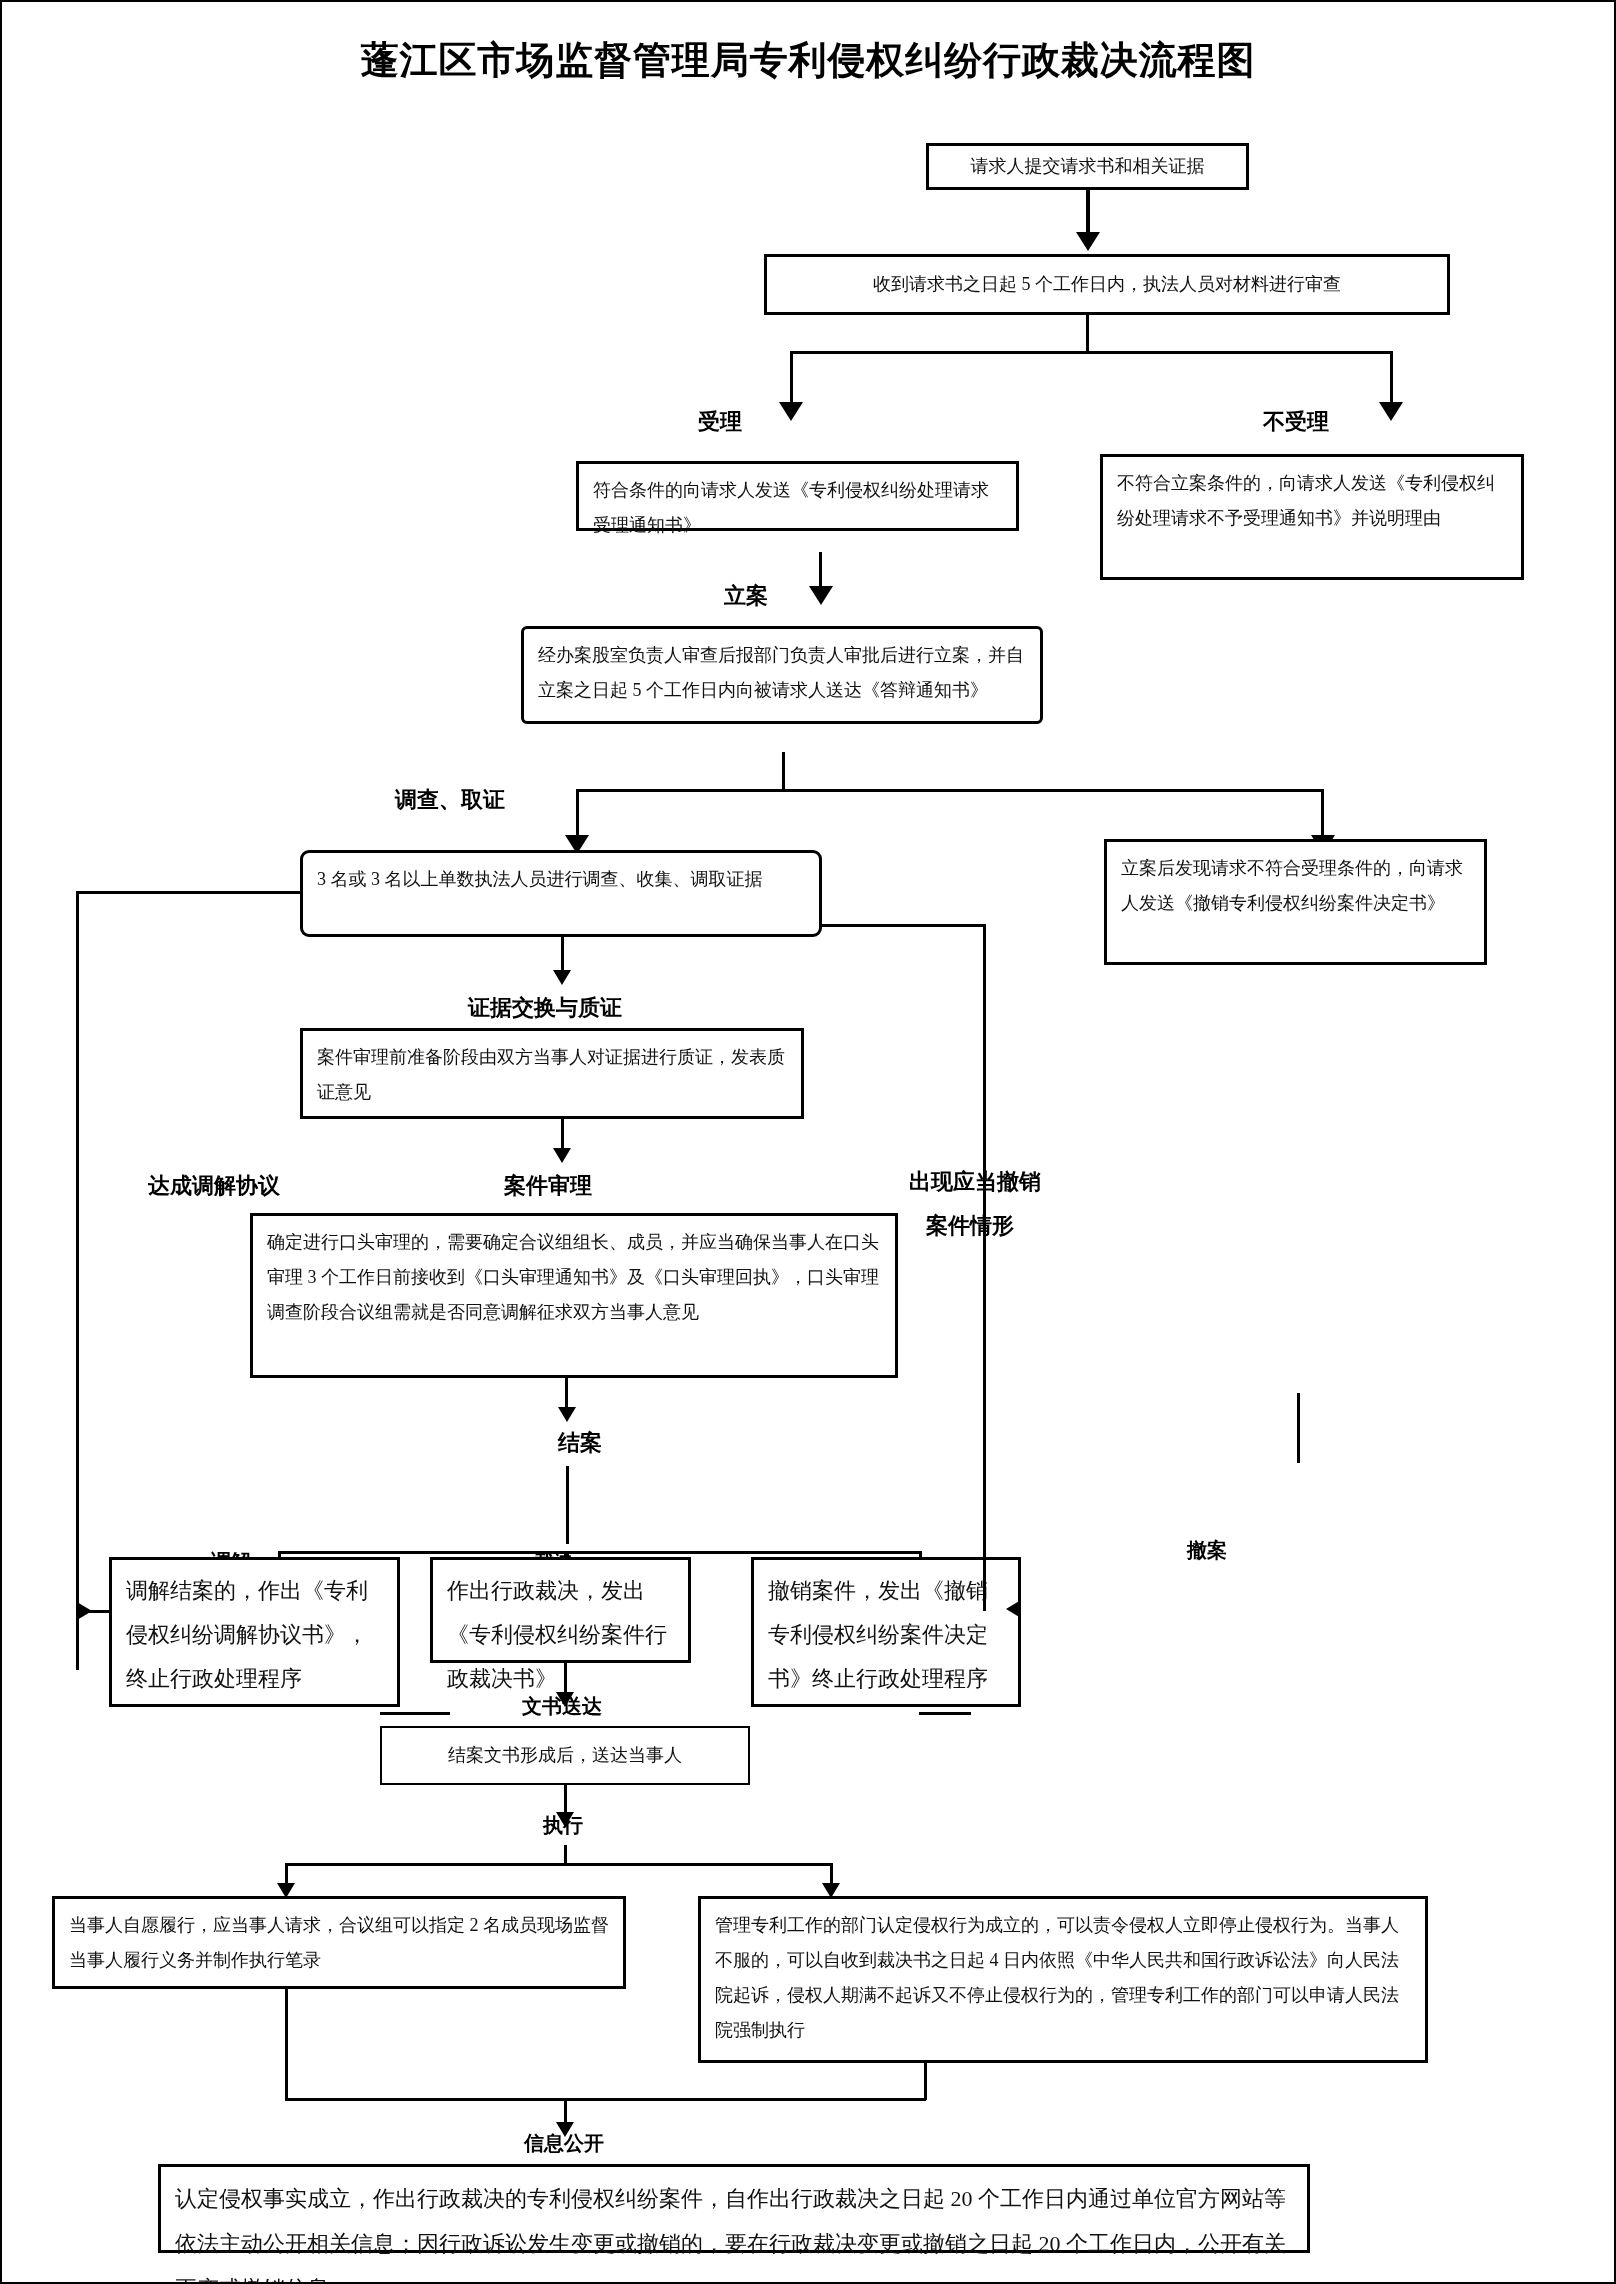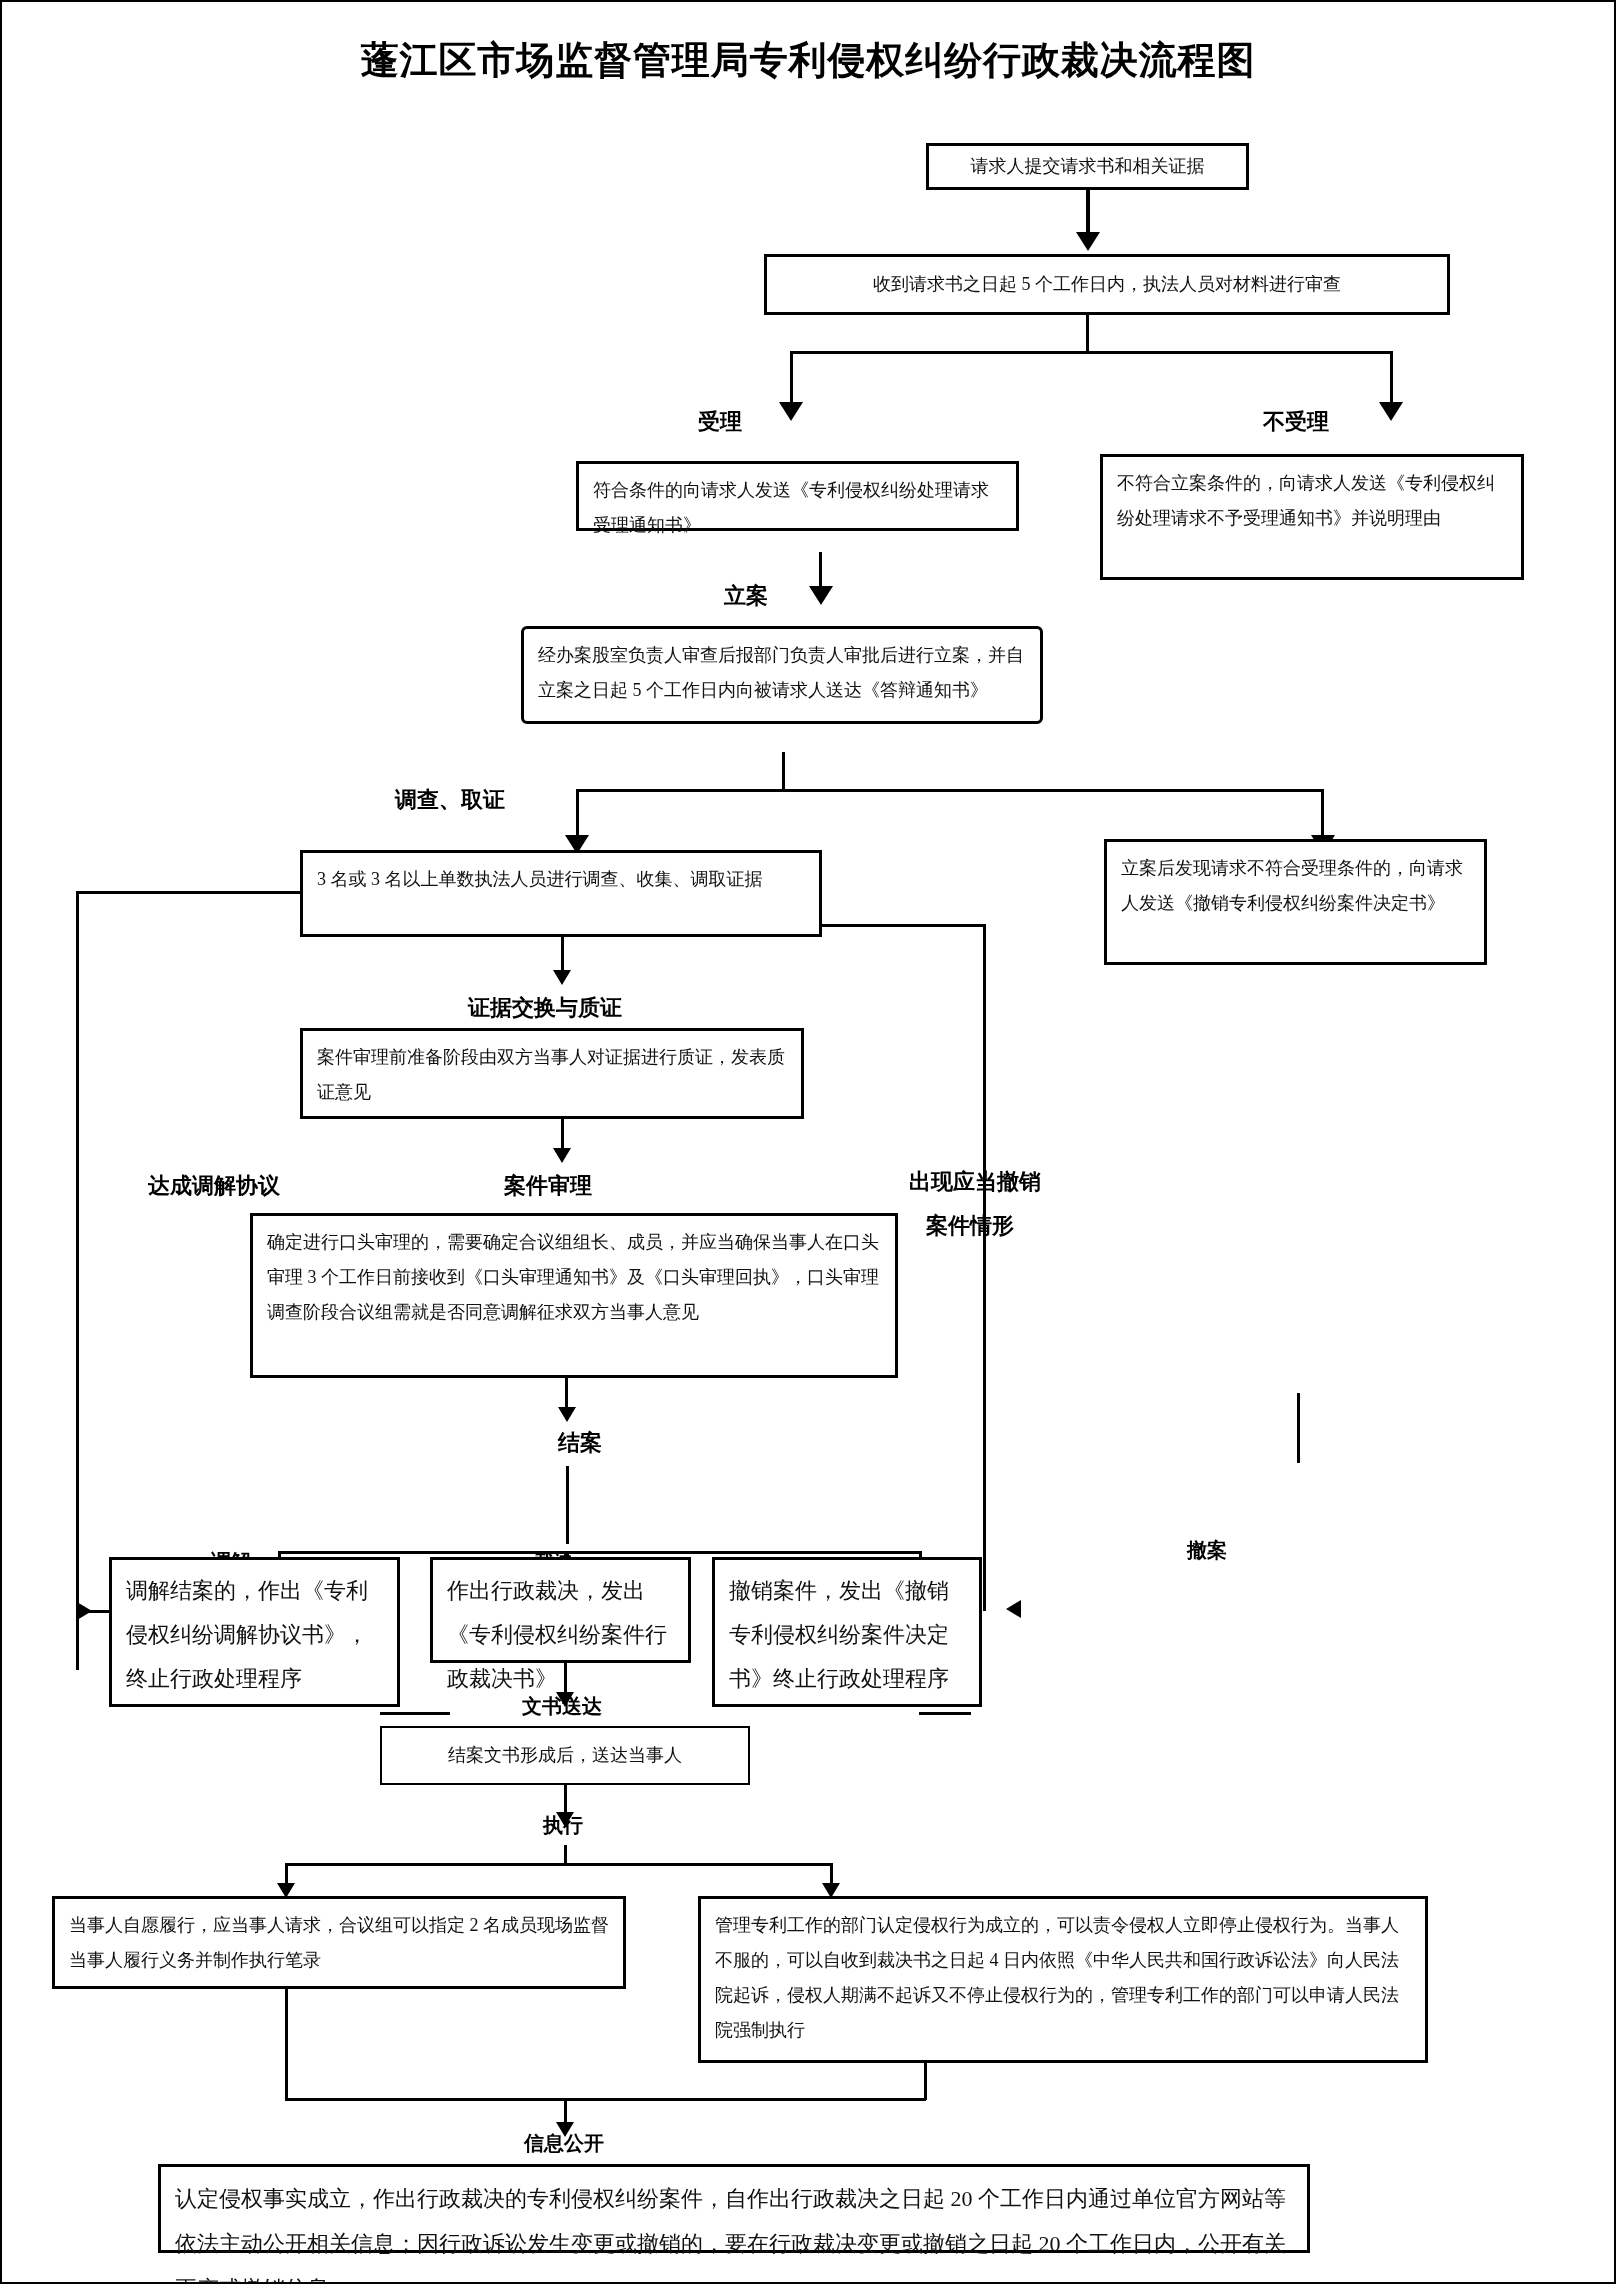--- a/index.html
+++ b/index.html
@@ -83,7 +83,7 @@
 
   <div class="lab" style="left:393px;top:783px;">调查、取证</div>
 
-  <div class="box" style="left:298px;top:848px;width:522px;height:87px;">3 名或 3 名以上单数执法人员进行调查、收集、调取证据</div>
+  <div class="box" style="left:298px;top:848px;width:522px;height:87px;border-radius:9px;">3 名或 3 名以上单数执法人员进行调查、收集、调取证据</div>
 
   <div class="box" style="left:1102px;top:837px;width:383px;height:126px;">立案后发现请求不符合受理条件的，向请求人发送《撤销专利侵权纠纷案件决定书》</div>
 

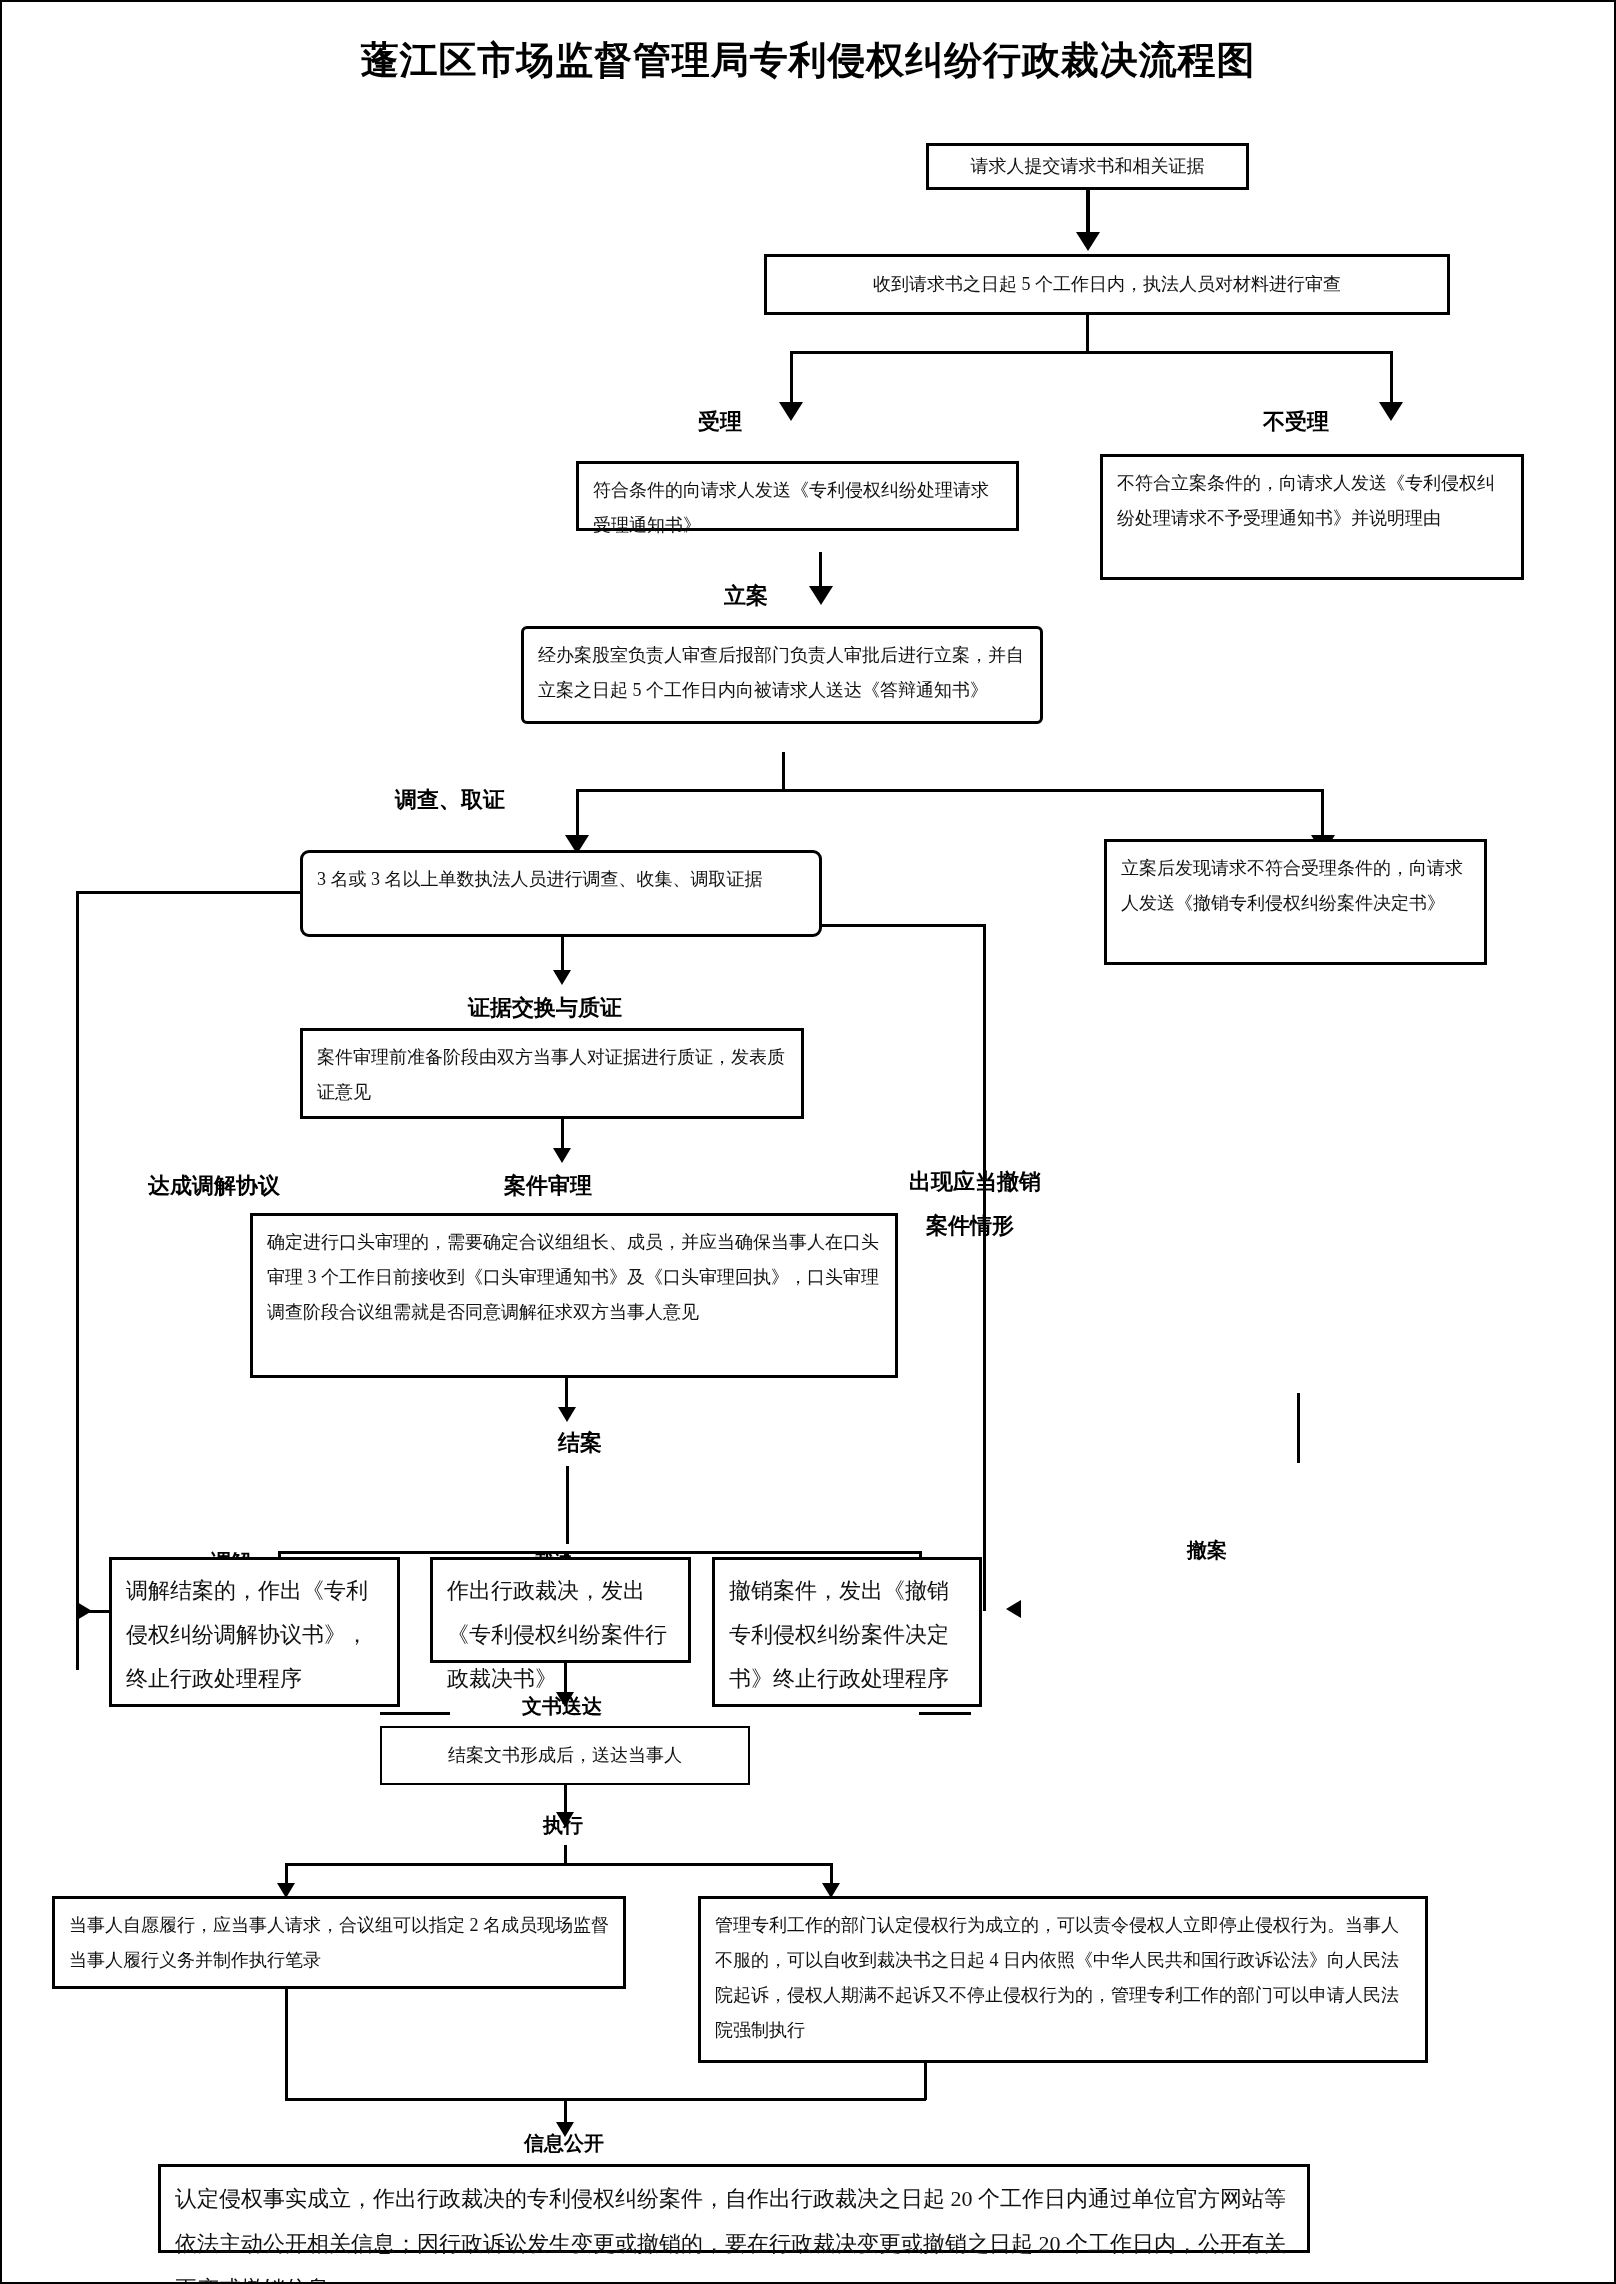--- a/index.html
+++ b/index.html
@@ -122,7 +122,7 @@
 
   <div class="box sm" style="left:428px;top:1555px;width:261px;height:106px;">作出行政裁决，发出《专利侵权纠纷案件行政裁决书》</div>
 
-  <div class="box sm" style="left:710px;top:1555px;width:270px;height:150px;">撤销案件，发出《撤销专利侵权纠纷案件决定书》终止行政处理程序</div>
+  <div class="box sm" style="left:749px;top:1555px;width:270px;height:150px;">撤销案件，发出《撤销专利侵权纠纷案件决定书》终止行政处理程序</div>
 
   <div class="vline" style="left:562px;top:1661px;height:37px;"></div>
   <div class="arrow-d" style="left:554px;top:1690px;"></div>

